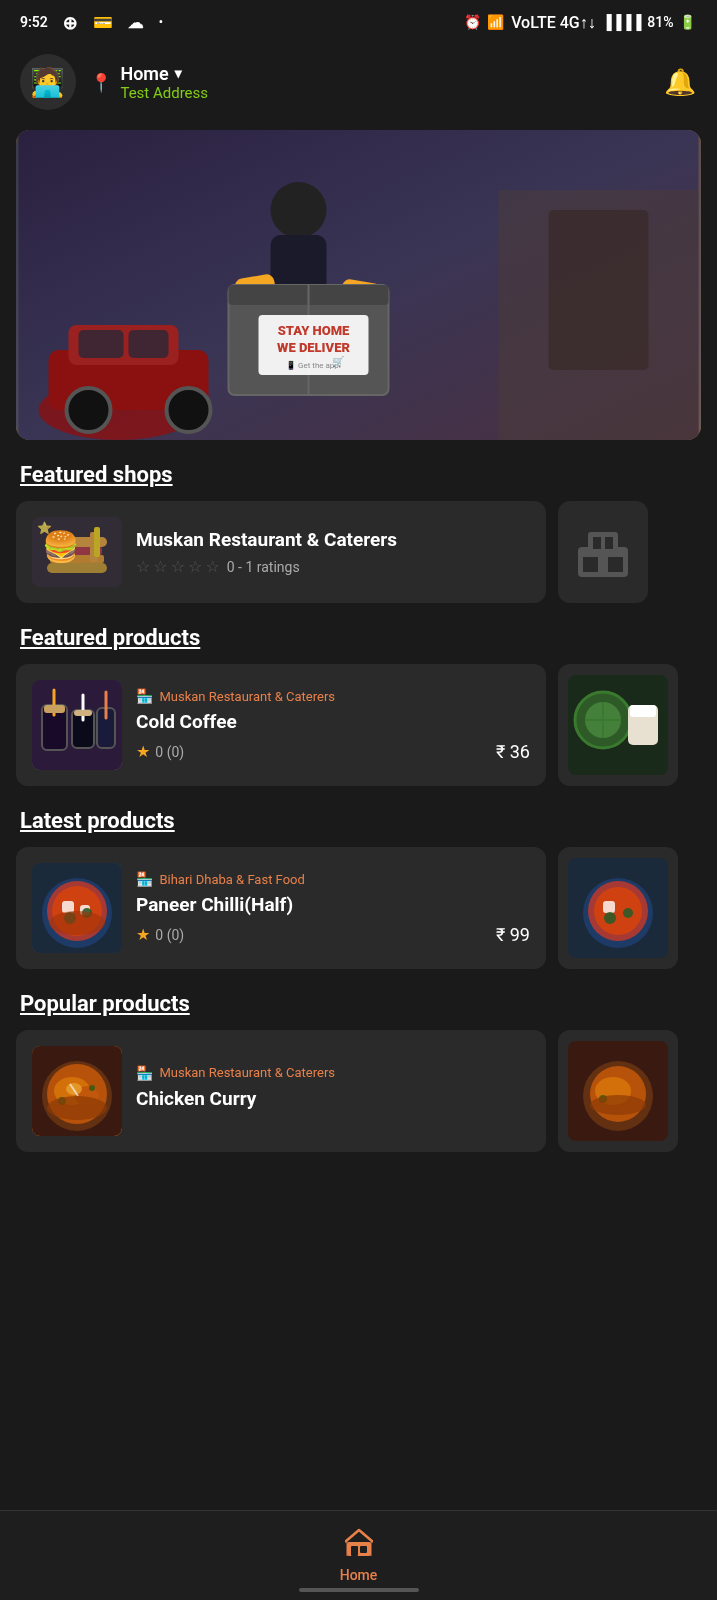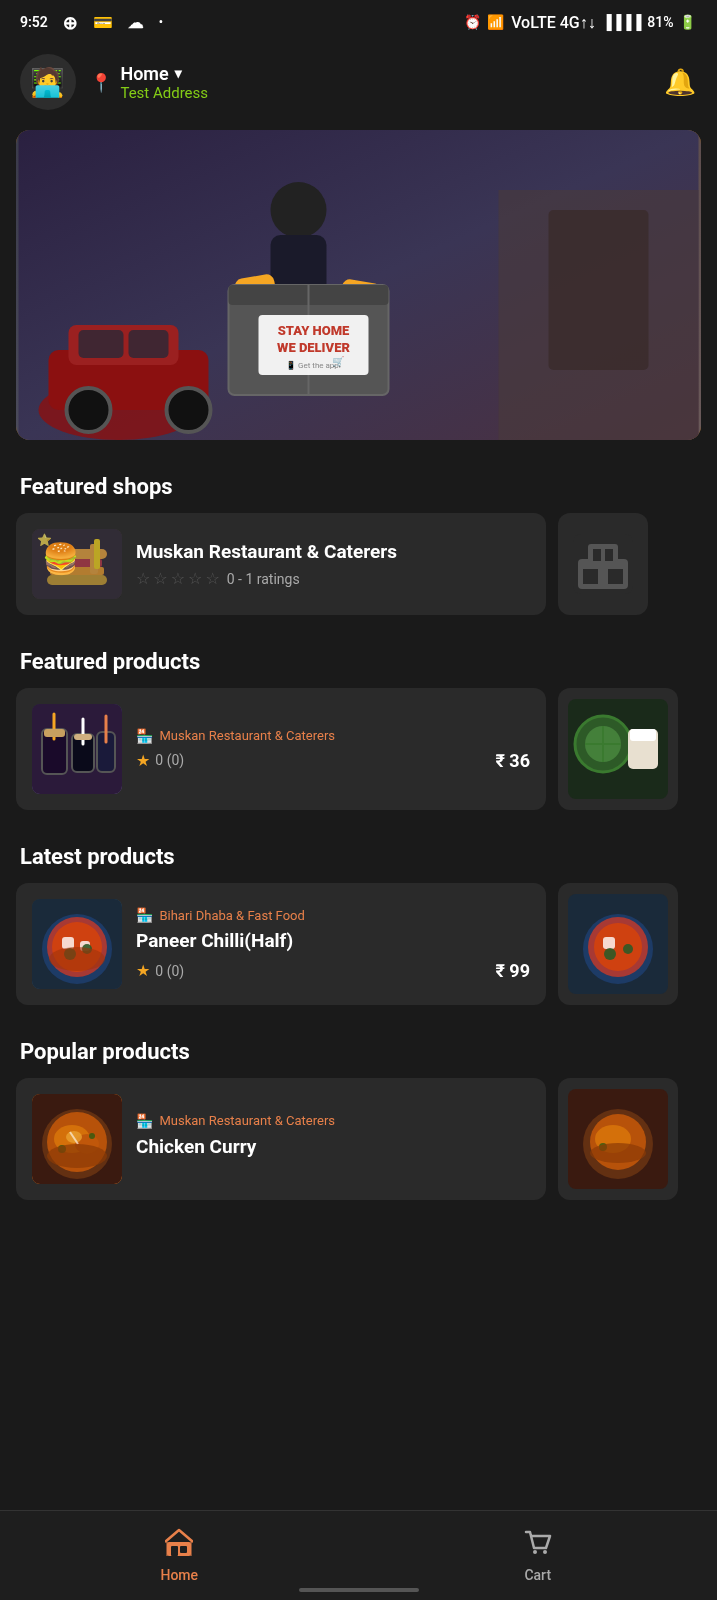--- a/index.html
+++ b/index.html
@@ -117,7 +117,8 @@
       font-size: 22px;
       font-weight: 700;
       color: #ffffff;
-      margin: 34px 20px 14px;
+      margin: 22px 20px 14px;
+      text-decoration: underline;
     }
 
     

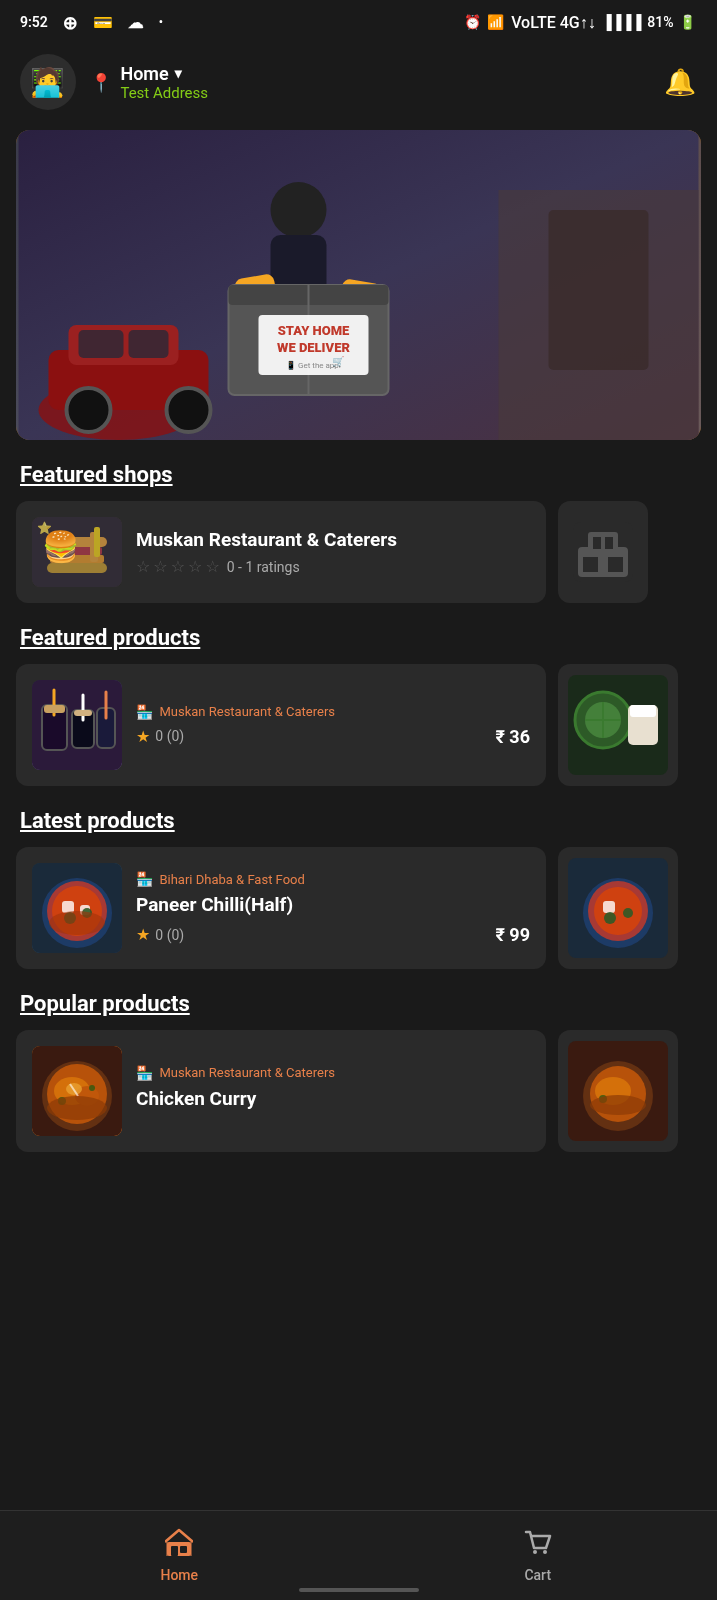--- a/index.html
+++ b/index.html
@@ -526,6 +526,7 @@
         <span class="product-shop-icon">🏪</span>
         <span>Muskan Restaurant &amp; Caterers</span>
       </div>
+      <div class="product-name">Cold Coffee</div>
       <div class="product-bottom">
         <div class="product-rating">
           <span class="star-filled">★</span>

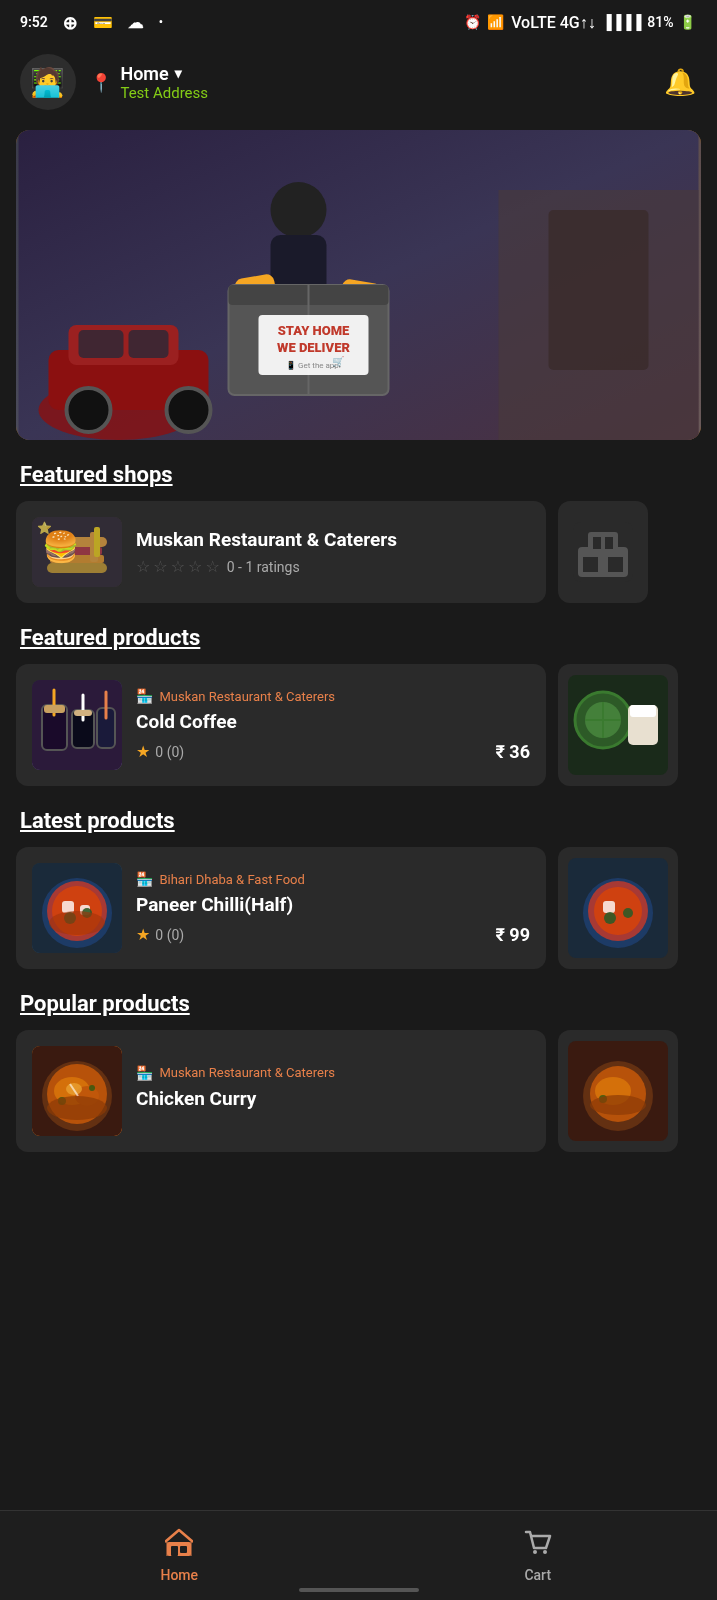--- a/index.html
+++ b/index.html
@@ -248,7 +248,7 @@
     .star-filled { color: #f5a623; font-size: 16px; }
     .product-price {
       font-size: 18px;
-      font-weight: 700;
+      font-weight: 400;
       color: #fff;
     }
 

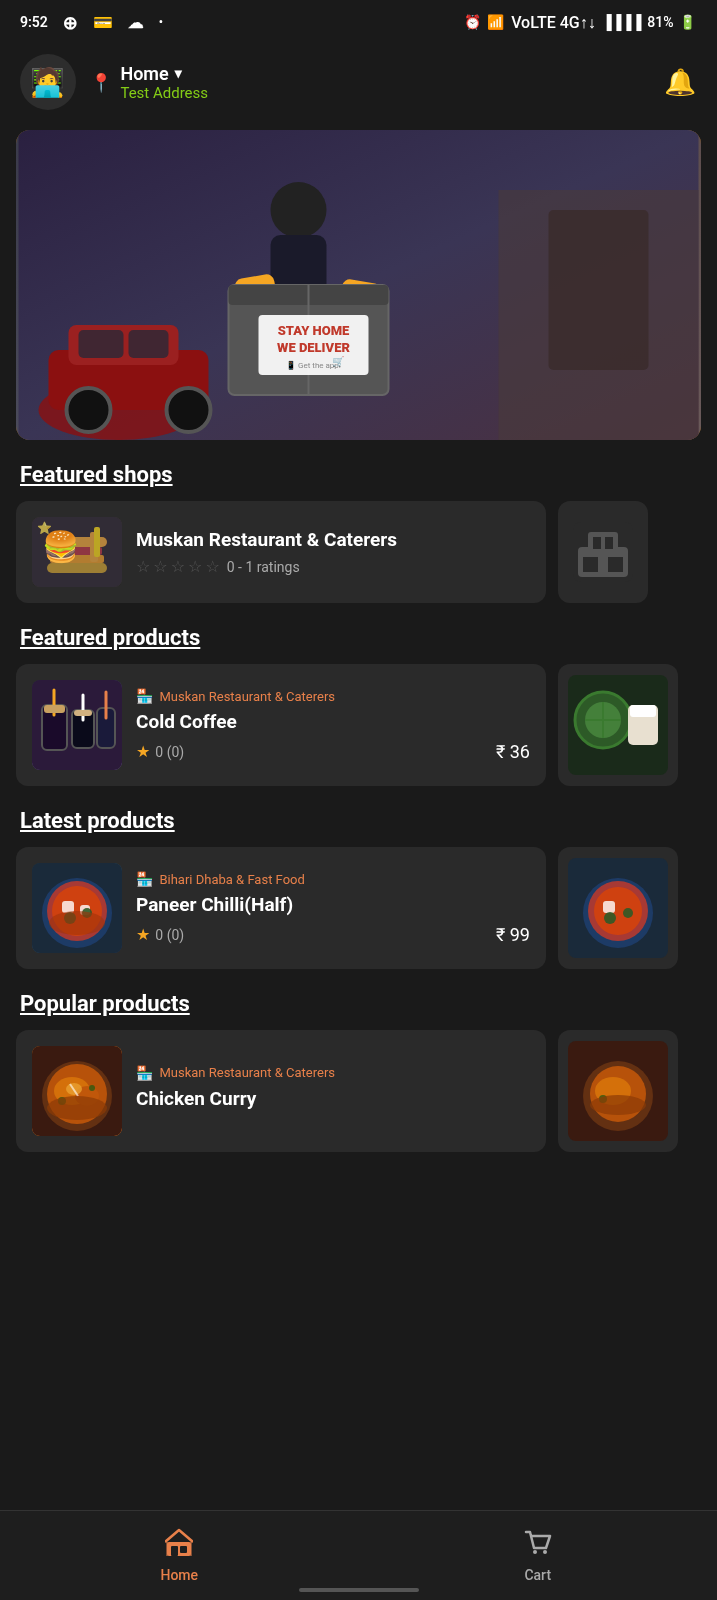--- a/index.html
+++ b/index.html
@@ -665,16 +665,6 @@
     </span>
     <span class="nav-label">Home</span>
   </div>
-  <div class="nav-item">
-    <span class="nav-icon">
-      <svg width="28" height="28" viewBox="0 0 28 28" fill="none" xmlns="http://www.w3.org/2000/svg">
-        <path d="M2 4 L6 4 L10 20 L22 20 L26 8 L8 8" stroke="#aaa" stroke-width="2.5" fill="none" stroke-linejoin="round" stroke-linecap="round"></path>
-        <circle cx="11" cy="24" r="2" fill="#aaa"></circle>
-        <circle cx="21" cy="24" r="2" fill="#aaa"></circle>
-      </svg>
-    </span>
-    <span class="nav-label">Cart</span>
-  </div>
 </nav>
 
 <div class="home-indicator"></div>

